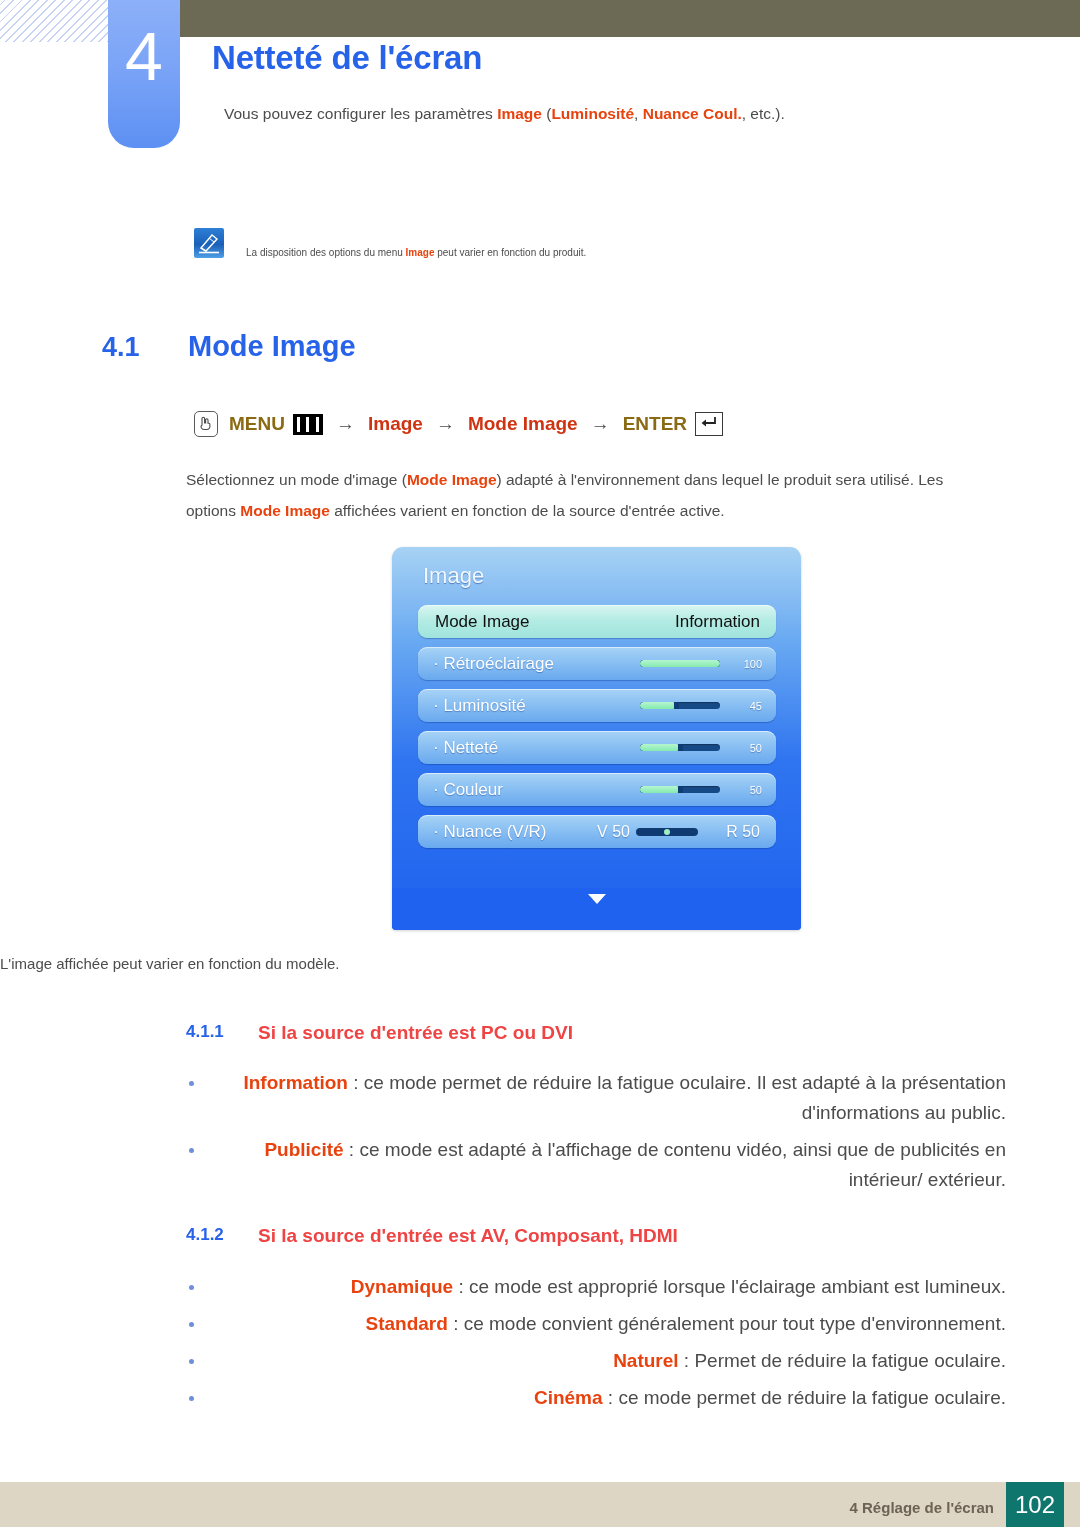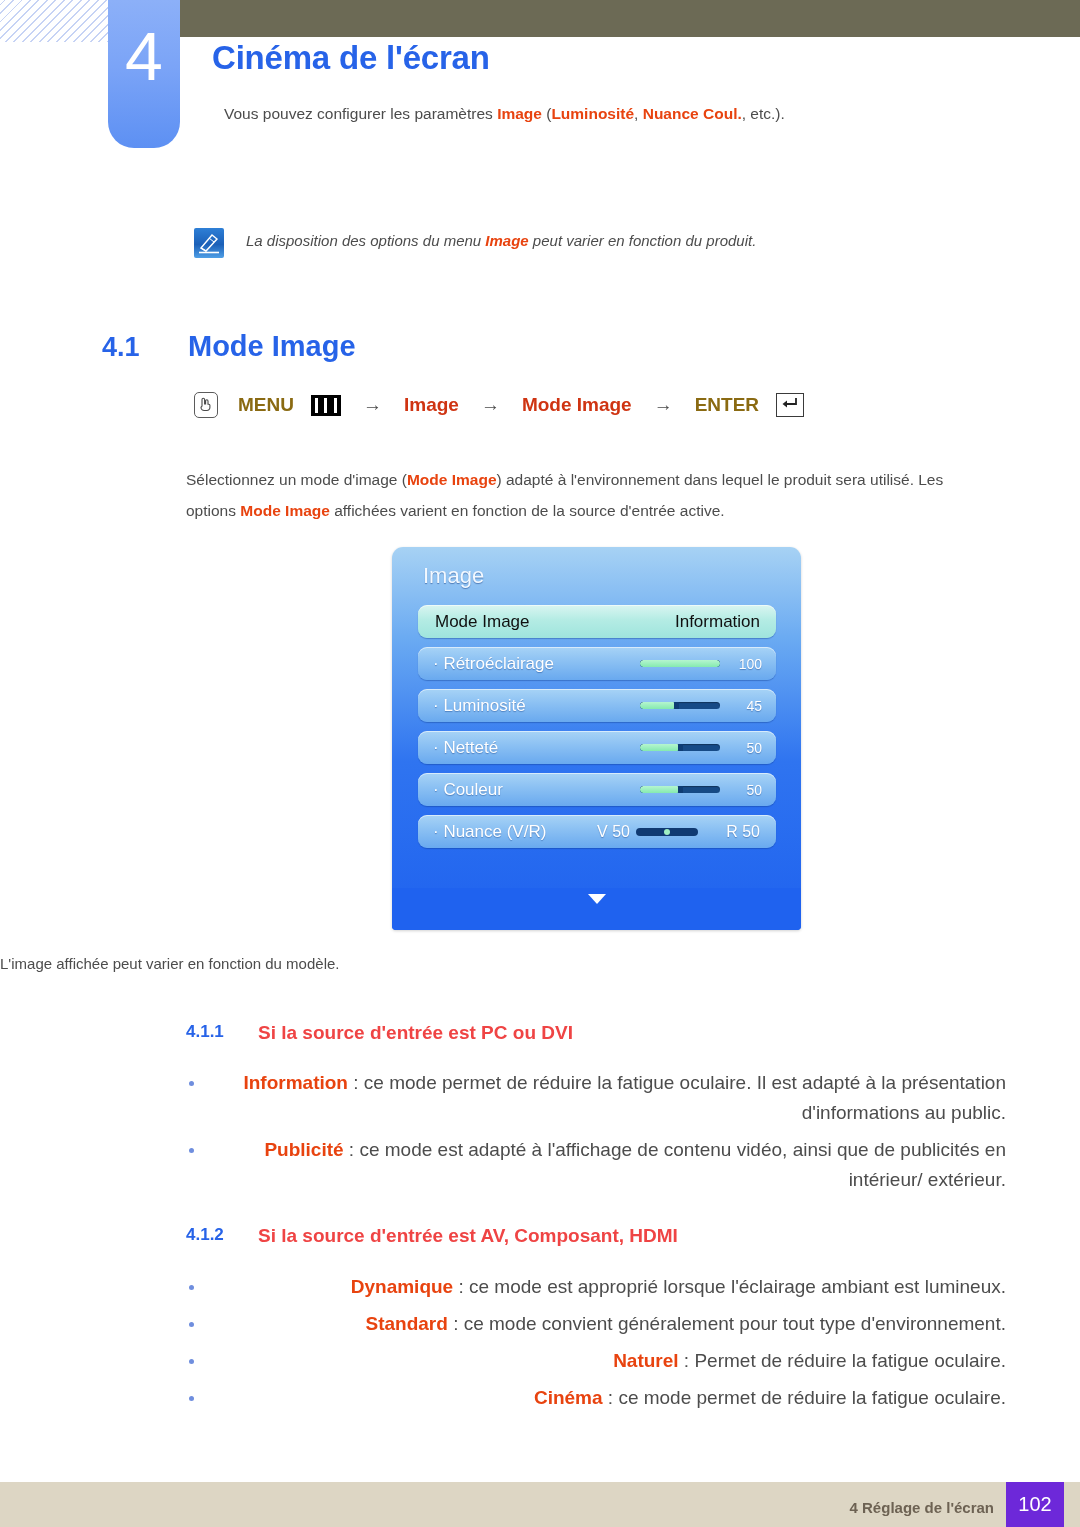--- a/index.html
+++ b/index.html
@@ -241,7 +241,7 @@
   <div class="num">4</div>
 </div>
 
-<div class="chapter-title">Cinéma de l'écran</div>
+<div class="chapter-title">Netteté de l'écran</div>
 
 <div class="chapter-sub">
   <span>Vous pouvez configurer les paramètres </span><span class="kw-orange">Image</span><span> (</span><span class="kw-orange">Luminosité</span><span>, </span><span class="kw-orange">Nuance Coul.</span><span>, etc.).</span>

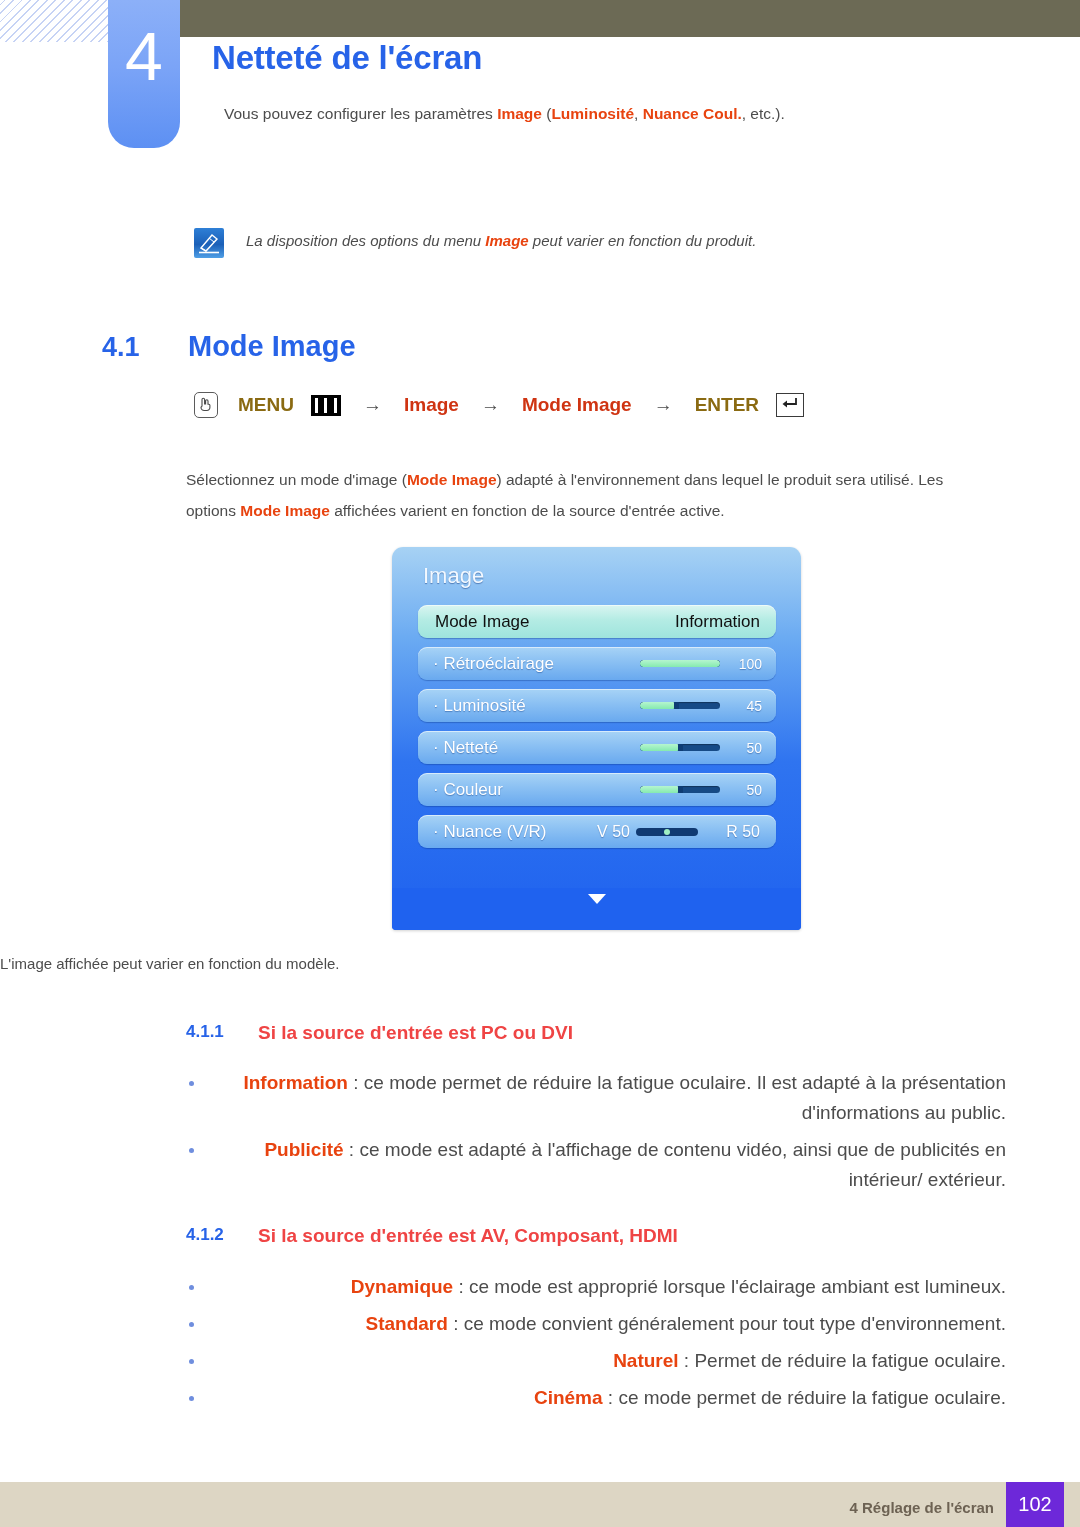--- a/index.html
+++ b/index.html
@@ -61,8 +61,8 @@
   }
   .note-icon svg { position: absolute; left: 4px; top: 4px; }
   .note-text {
-    position: absolute; left: 52px; top: 4px; width: 760px;
-    font-size: 15px; color: #4c4c4c; white-space: nowrap; font-style: italic;
+    position: absolute; left: 52px; top: 19px; width: 760px;
+    font-size: 10px; color: #4c4c4c; white-space: nowrap;
   }
 
   

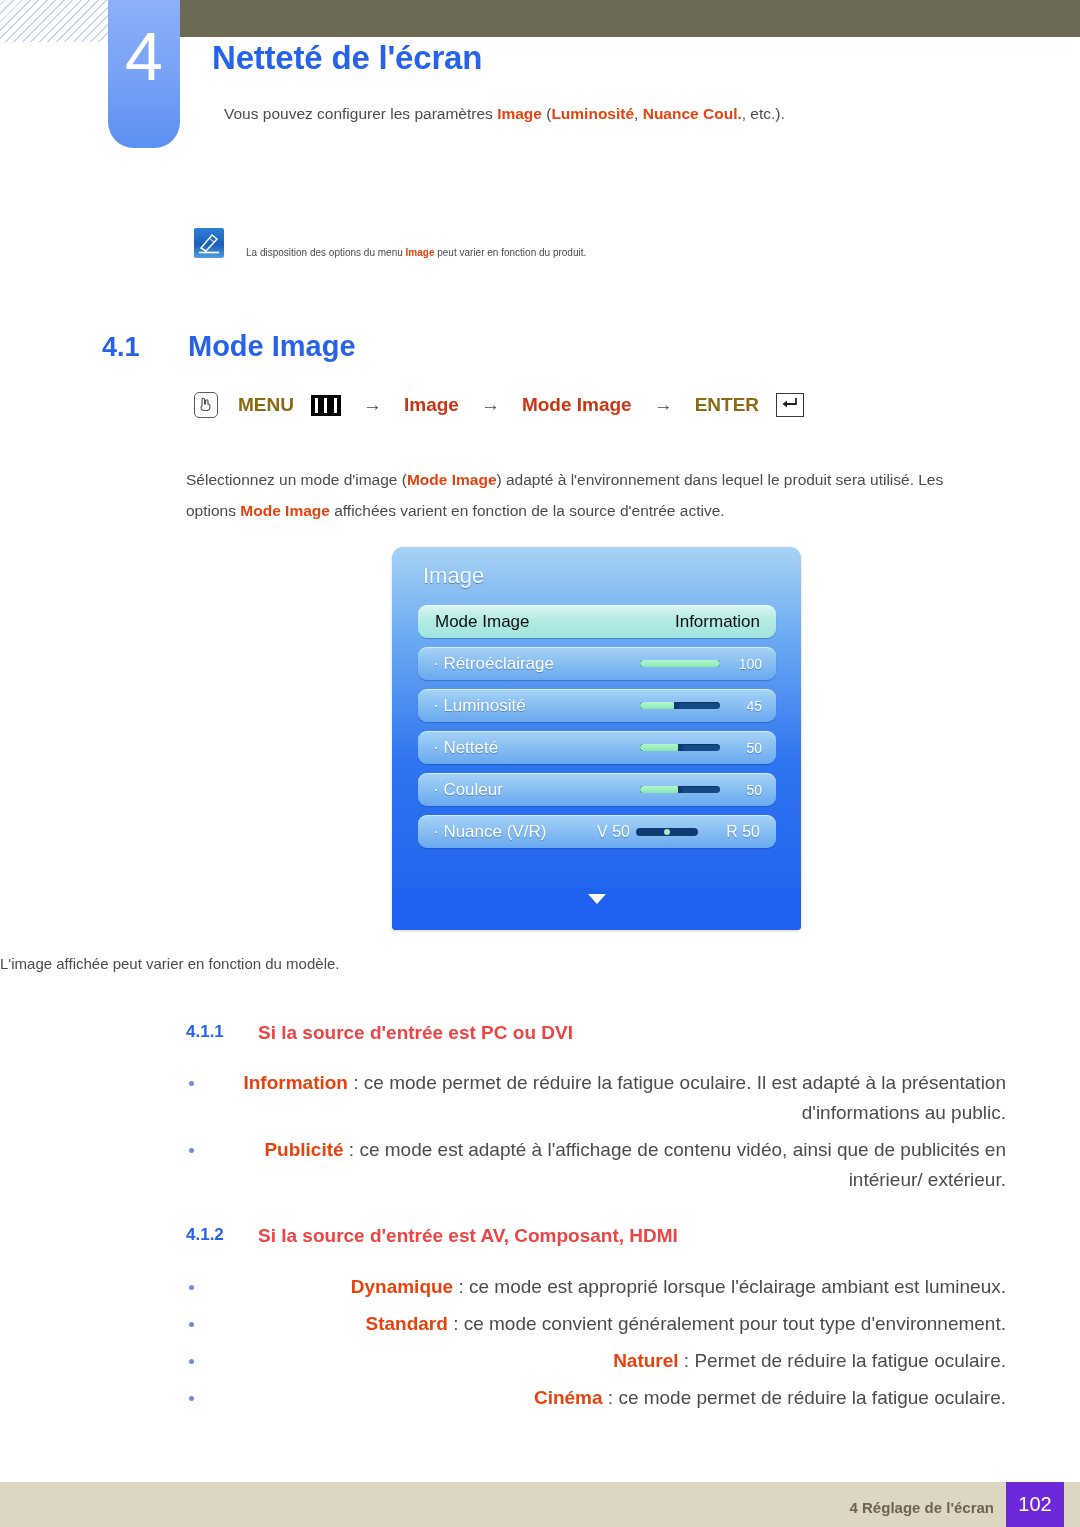--- a/index.html
+++ b/index.html
@@ -77,8 +77,8 @@
 
   
   .menupath {
-    position: absolute; left: 194px; top: 392px;
-    display: flex; align-items: center; gap: 13px;
+    position: absolute; left: 194px; top: 411px;
+    display: flex; align-items: center; gap: 4px;
     font-size: 19px; font-weight: bold;
   }
   .menupath .gold { color: #8a6a12; }

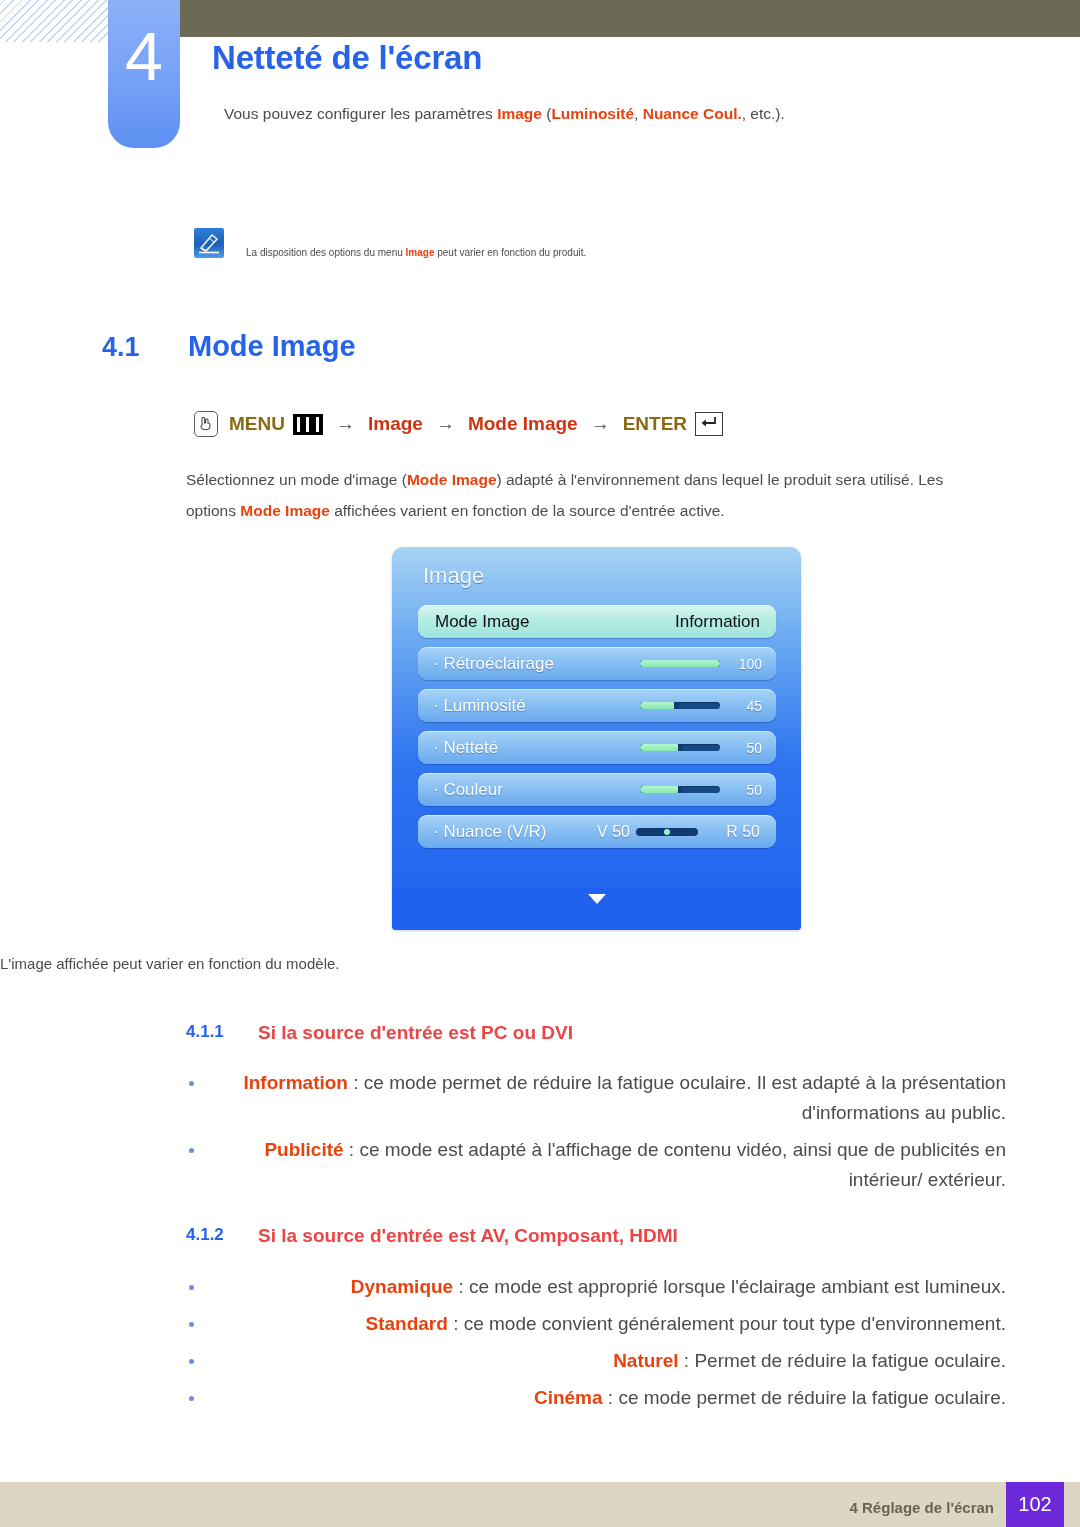--- a/index.html
+++ b/index.html
@@ -151,7 +151,7 @@
   }
   .osd-row.selected .value-right { color: #101010; text-shadow: none; }
   .osd-row .num {
-    position: absolute; right: 14px; font-size: 14px; color: #ffffff;
+    position: absolute; right: 14px; font-size: 11px; color: #ffffff;
     text-shadow: 0 1px 1px rgba(10,50,120,0.4);
     width: 34px; text-align: right;
   }

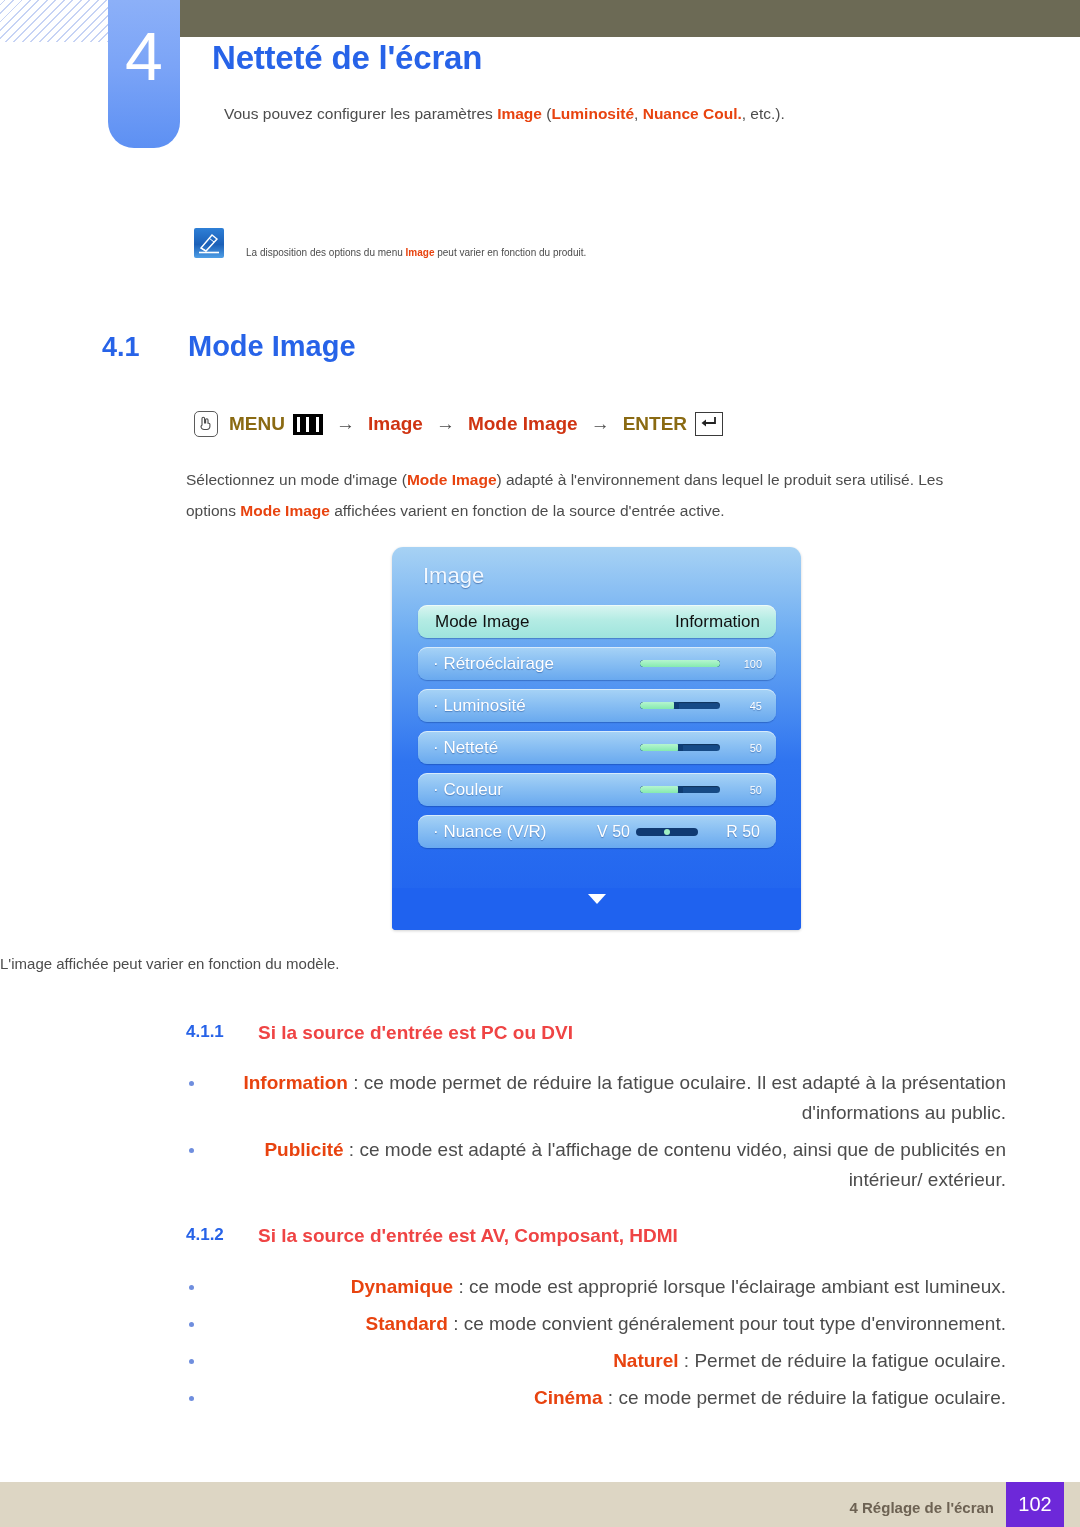--- a/index.html
+++ b/index.html
@@ -227,8 +227,8 @@
   }
   .footer-page {
     position: absolute; right: 16px; bottom: 0; width: 58px; height: 45px;
-    background: #6d28d9; color: #ffffff;
-    font-size: 20px; display: flex; align-items: center; justify-content: center;
+    background: #0f766e; color: #ffffff;
+    font-size: 24px; display: flex; align-items: center; justify-content: center;
   }
 </style>
 </head>

